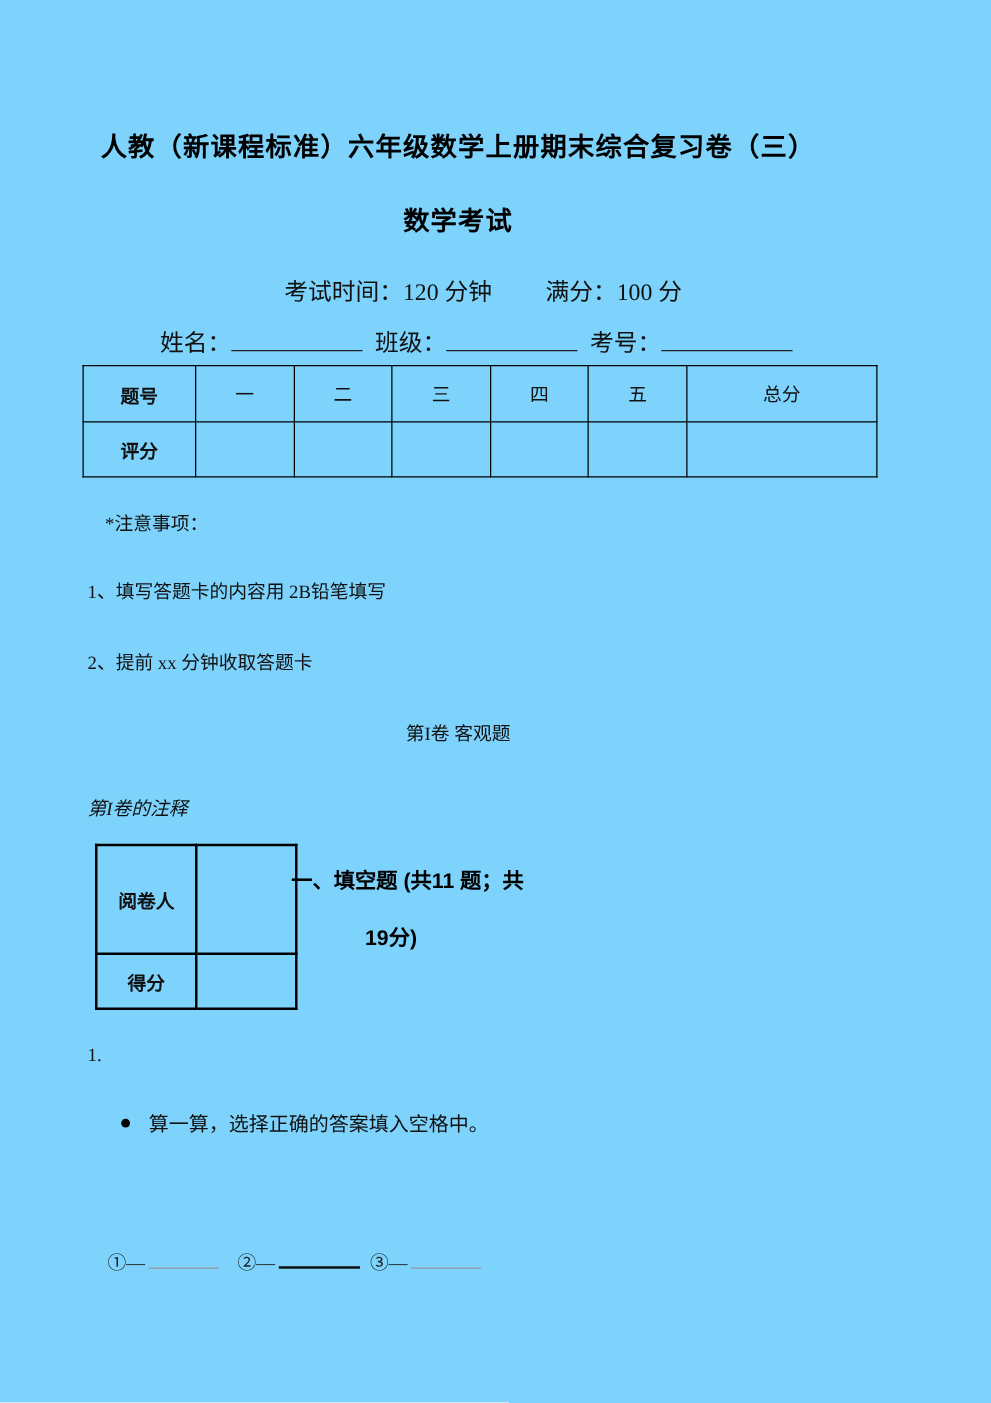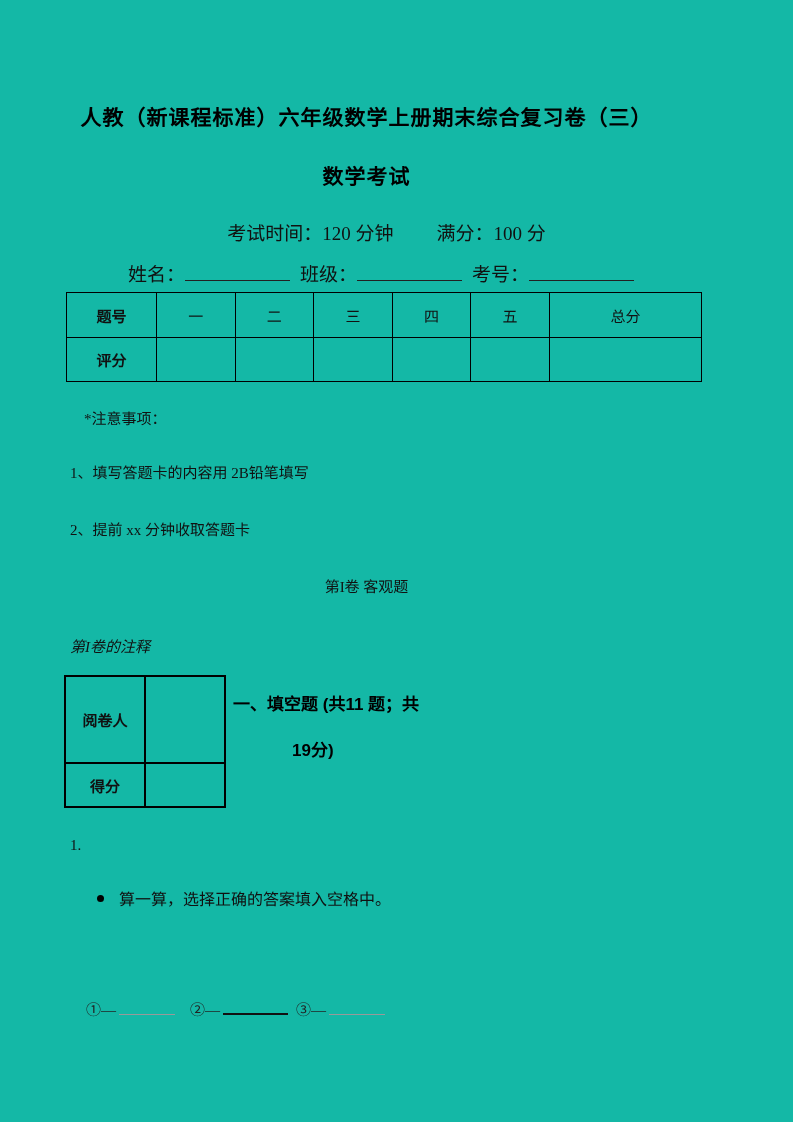--- a/index.html
+++ b/index.html
@@ -7,7 +7,7 @@
   .page {
     position:relative;
     width:793px; height:1122px;
-    background:#14b8a6;
+    background:#7dd3fc;
     color:#111;
     font-family:"Liberation Serif", serif;
     overflow:hidden;

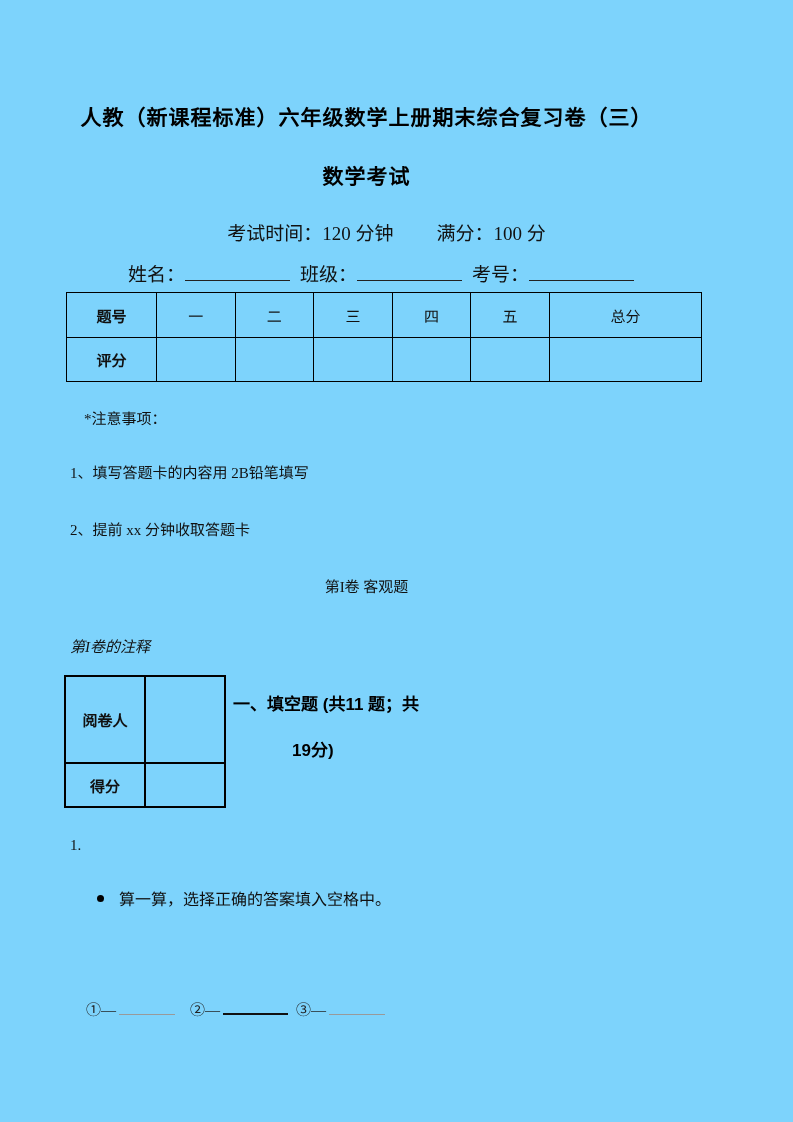--- a/index.html
+++ b/index.html
@@ -74,7 +74,7 @@
   .part-note  { top:635px; left:70px; font-size:15px; color:#111;font-style:italic; }
 
   table.grader-table {
-    position:absolute; left:64px; top:675px;
+    position:absolute; left:76px; top:675px;
     width:162px;
     border-collapse:collapse;
   }

